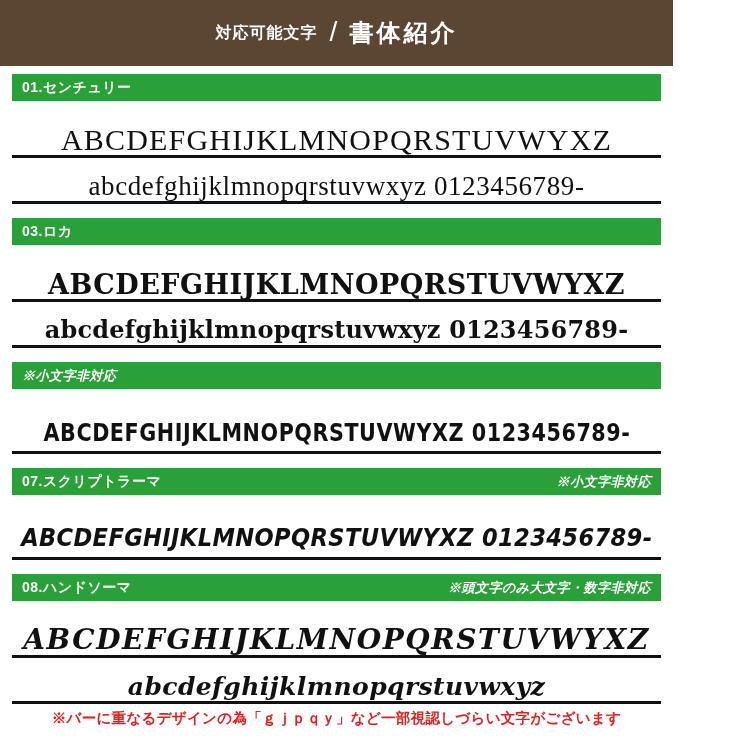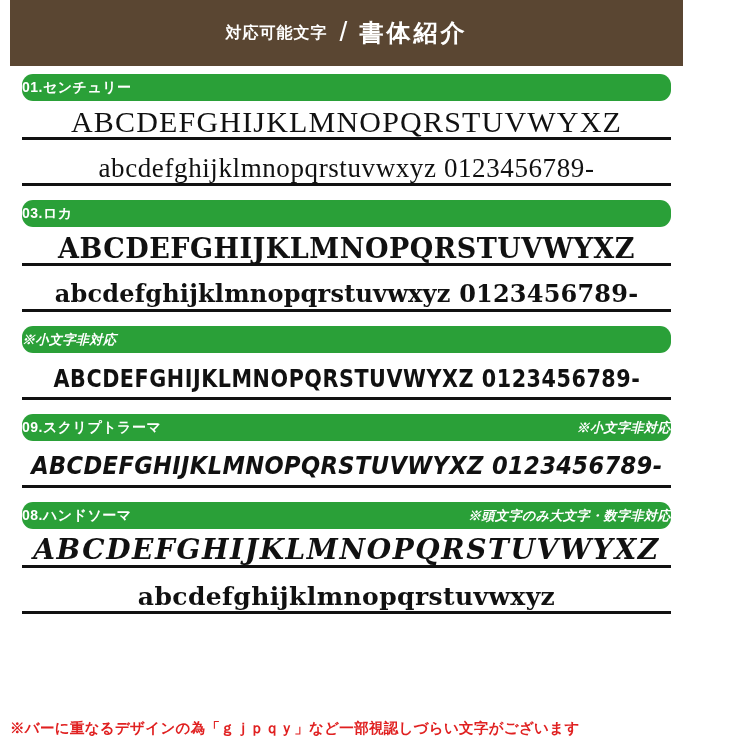--- a/index.html
+++ b/index.html
@@ -19,7 +19,6 @@
     height: 740px;
     background: #ffffff;
     box-sizing: border-box;
-    margin-left: 10px;
   }
 
   

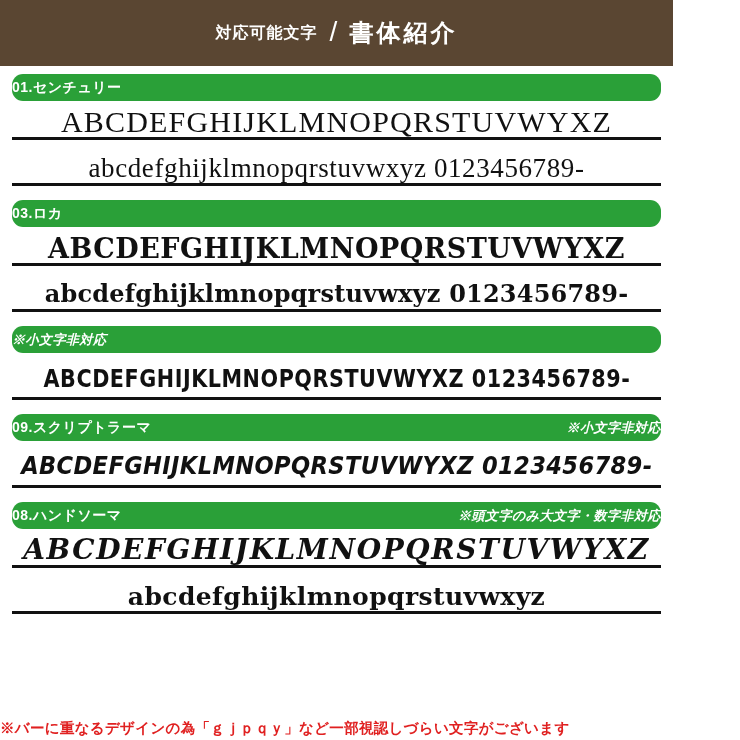--- a/index.html
+++ b/index.html
@@ -68,9 +68,8 @@
     display: flex;
     align-items: center;
     justify-content: space-between;
-    padding: 0 0;
+    padding: 0 10px;
     box-sizing: border-box;
-    border-radius: 11px;
   }
   .band-label {
     font-size: 14px;

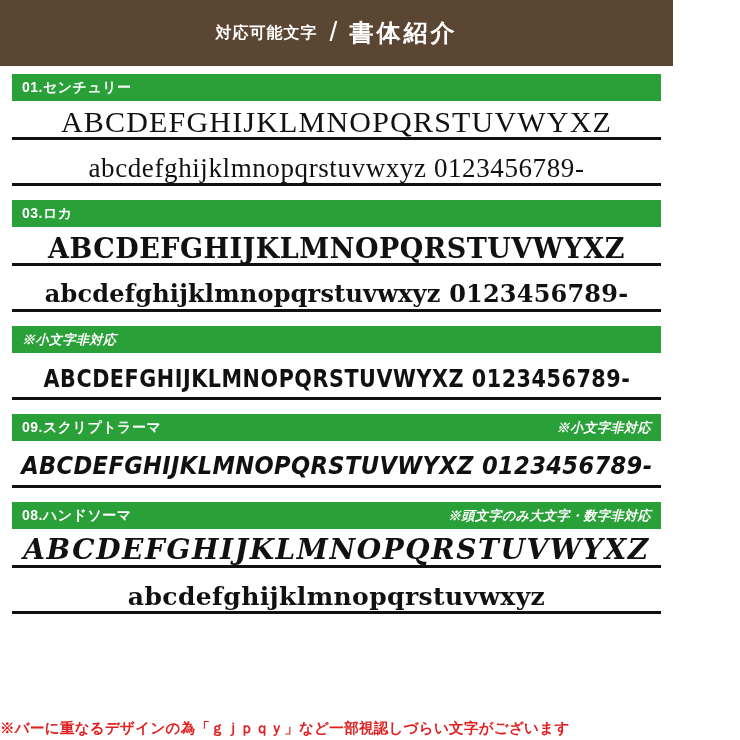--- a/index.html
+++ b/index.html
@@ -84,7 +84,7 @@
   }
 
   .sample-rows {
-    padding-top: 0;
+    padding-top: 18px;
   }
   .sample-row {
     position: relative;

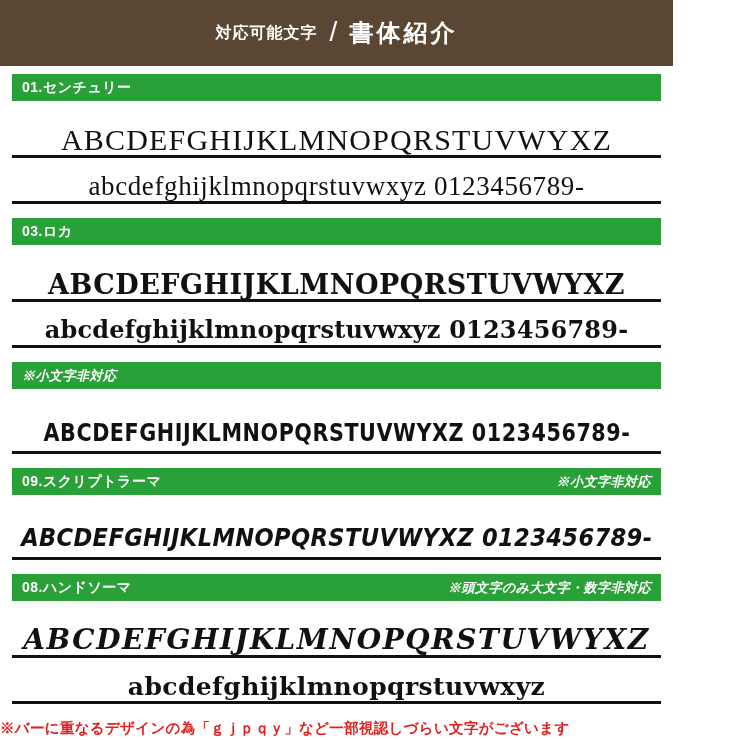--- a/index.html
+++ b/index.html
@@ -237,7 +237,7 @@
 
     <div class="font-block">
       <div class="band">
-        <span class="band-label">09.スクリプトラーマ</span>
+        <span class="band-label">07.スクリプトラーマ</span>
         <span class="band-note">※小文字非対応</span>
       </div>
       <div class="sample-rows">

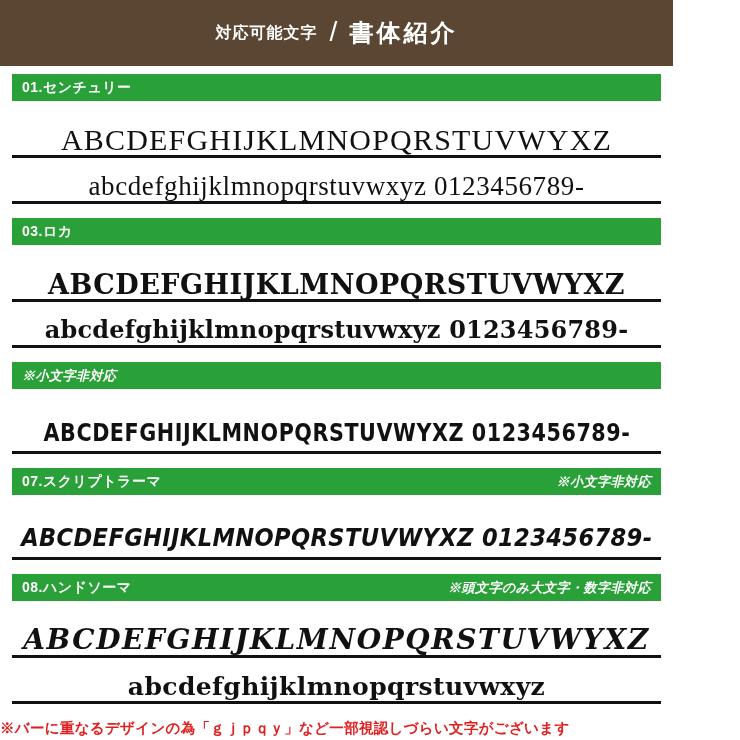--- a/index.html
+++ b/index.html
@@ -164,6 +164,7 @@
   .f-handsoma-lower {
     font-family: "DejaVu Serif", serif;
     font-size: 25px;
+    font-style: italic;
     font-weight: bold;
     letter-spacing: 0.4px;
     text-align: center;

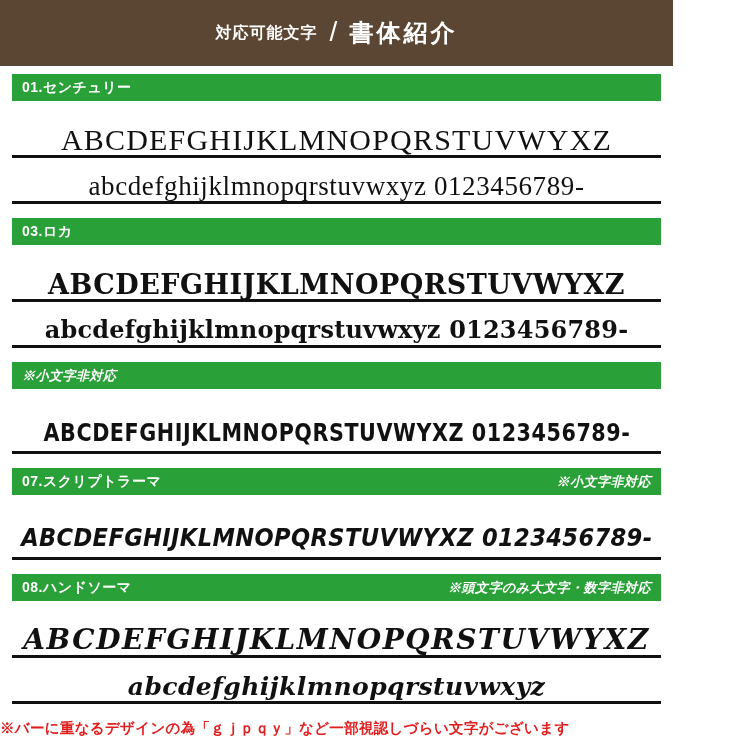--- a/index.html
+++ b/index.html
@@ -175,7 +175,8 @@
     position: absolute;
     left: 0;
     right: 0;
-    bottom: 2px;
+    bottom: 12px;
+    text-align: center;
     color: #e02020;
     font-size: 14.5px;
     font-weight: bold;

